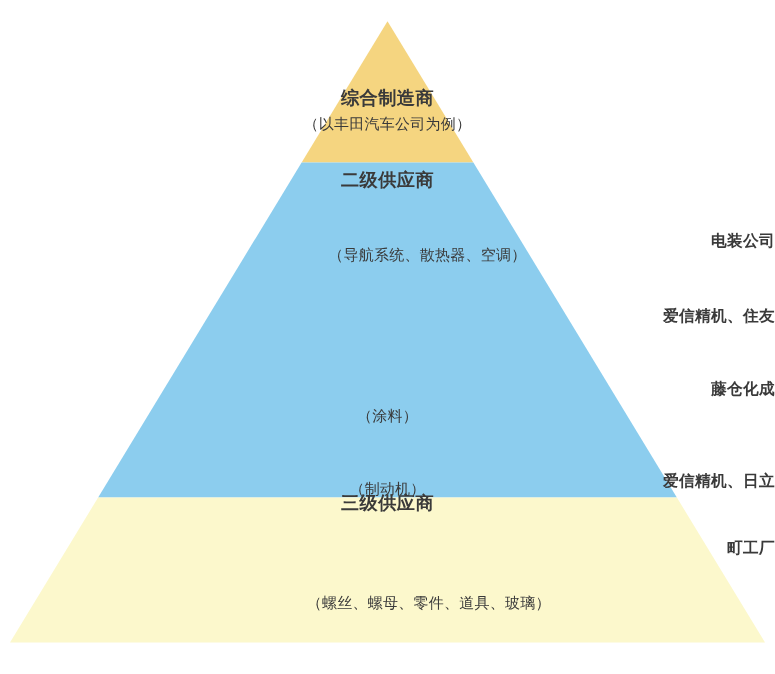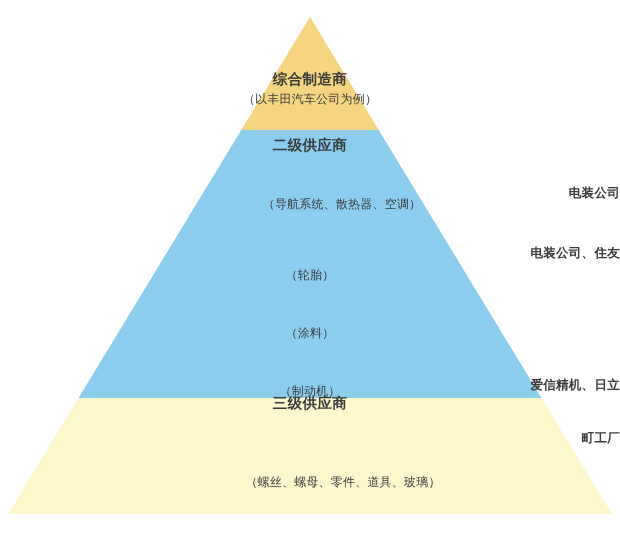--- a/index.html
+++ b/index.html
@@ -116,7 +116,7 @@
     <div class="tier-text t-company row-t2-a-name">电装公司</div>
     <div class="tier-text t-detail row-t2-a-parts">（导航系统、散热器、空调）</div>
 
-    <div class="tier-text t-company row-t2-b-name">电装公司、住友</div>
+    <div class="tier-text t-company row-t2-b-name">爱信精机、住友</div>
     <div class="tier-text t-detail row-t2-b-parts">（轮胎）</div>
 
     <div class="tier-text t-detail row-t2-c-parts">（涂料）</div>

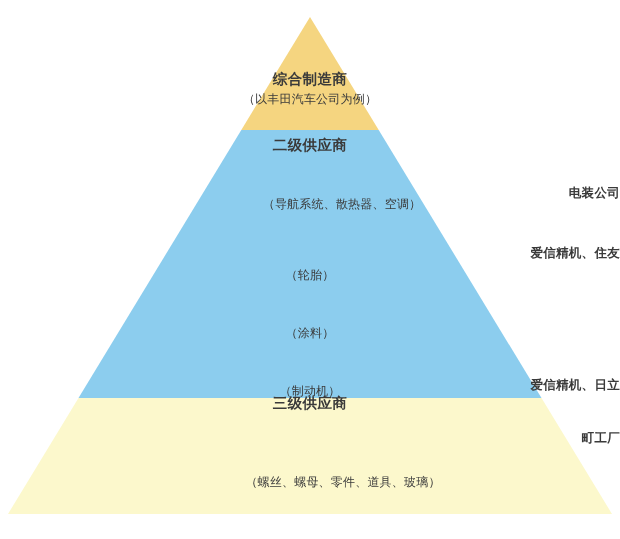--- a/index.html
+++ b/index.html
@@ -117,7 +117,6 @@
     <div class="tier-text t-detail row-t2-a-parts">（导航系统、散热器、空调）</div>
 
     <div class="tier-text t-company row-t2-b-name">爱信精机、住友</div>
-    <div class="tier-text t-detail row-t2-b-parts">（轮胎）</div>
 
     <div class="tier-text t-detail row-t2-c-parts">（涂料）</div>
 

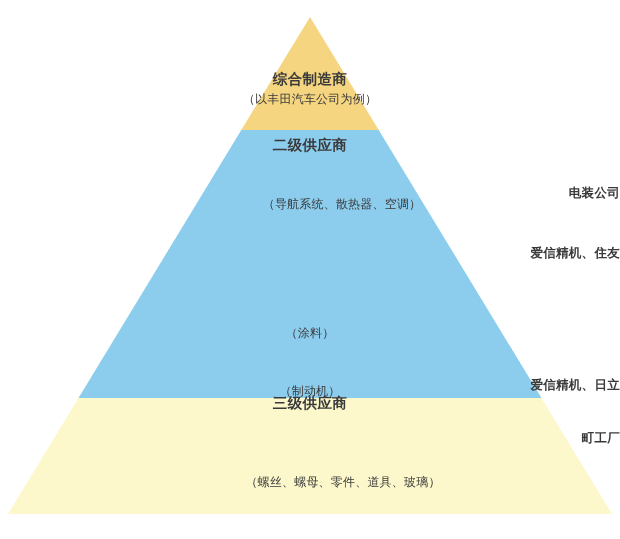--- a/index.html
+++ b/index.html
@@ -118,6 +118,7 @@
 
     <div class="tier-text t-company row-t2-b-name">爱信精机、住友</div>
 
+    <div class="tier-text t-company row-t2-c-name">藤仓化成</div>
     <div class="tier-text t-detail row-t2-c-parts">（涂料）</div>
 
     <div class="tier-text t-company row-t2-d-name">爱信精机、日立</div>

